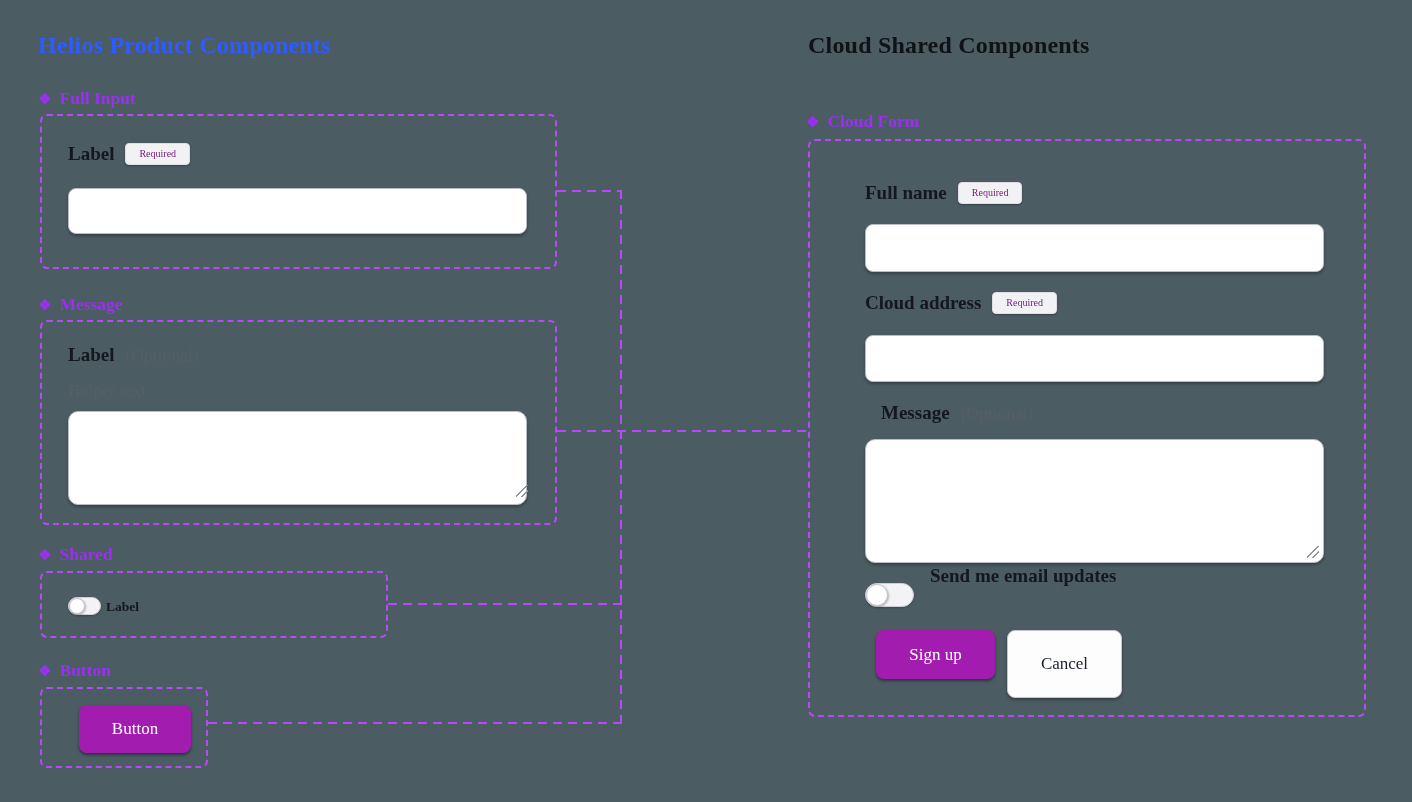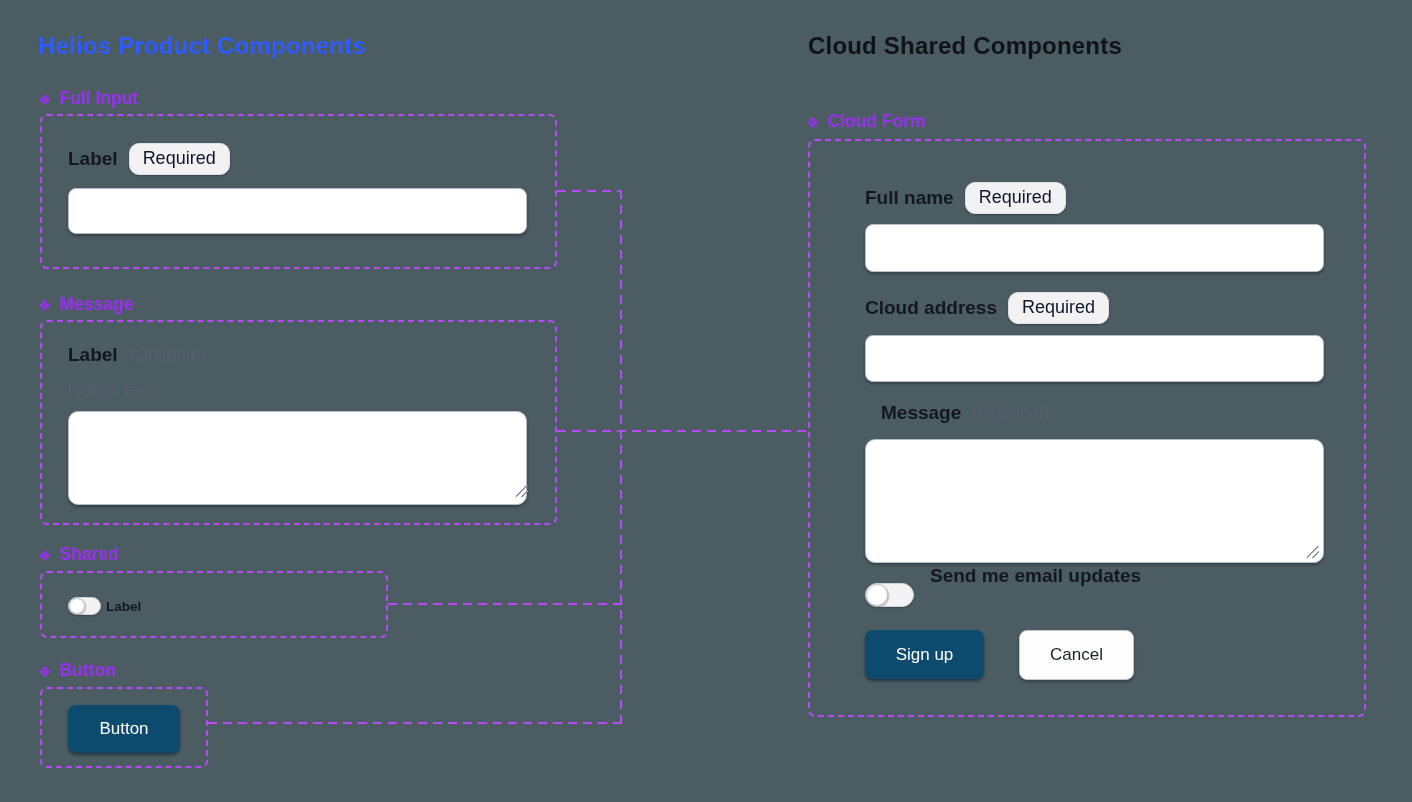--- a/index.html
+++ b/index.html
@@ -2,7 +2,7 @@
 <html><head>
 <meta charset="utf-8">
 <style>
-  * { margin:0; padding:0; box-sizing:border-box; }
+  * { margin:0; padding:0; box-sizing:border-box;font-family:Liberation Serif, serif; }
   html,body { width:1412px; height:802px; }
   body {
     position:relative;

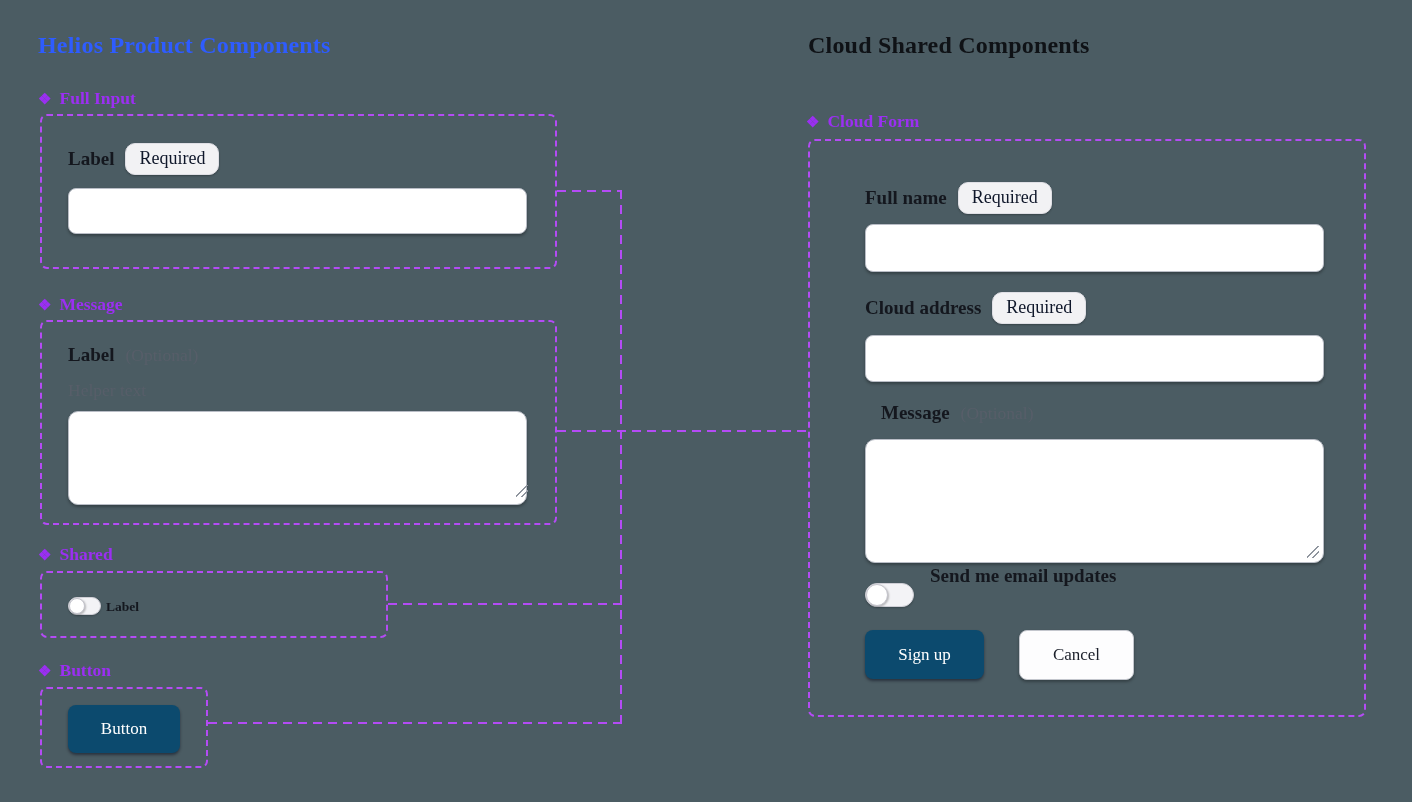--- a/index.html
+++ b/index.html
@@ -43,7 +43,7 @@
   .muted { font-size:17.5px; font-weight:400; color:#575e69; }
   .badge {
     display:inline-block; background:#f2f2f4; border:1px solid #dfdfe5;
-    border-radius:10px; padding:4px 13px 5px; font-size:18px; color:#0f172a;
+    border-radius:4px; padding:4px 13px 5px; font-size:10px; color:#701a75;
     box-shadow:0 1px 2px rgba(0,0,0,.28);
   }
 

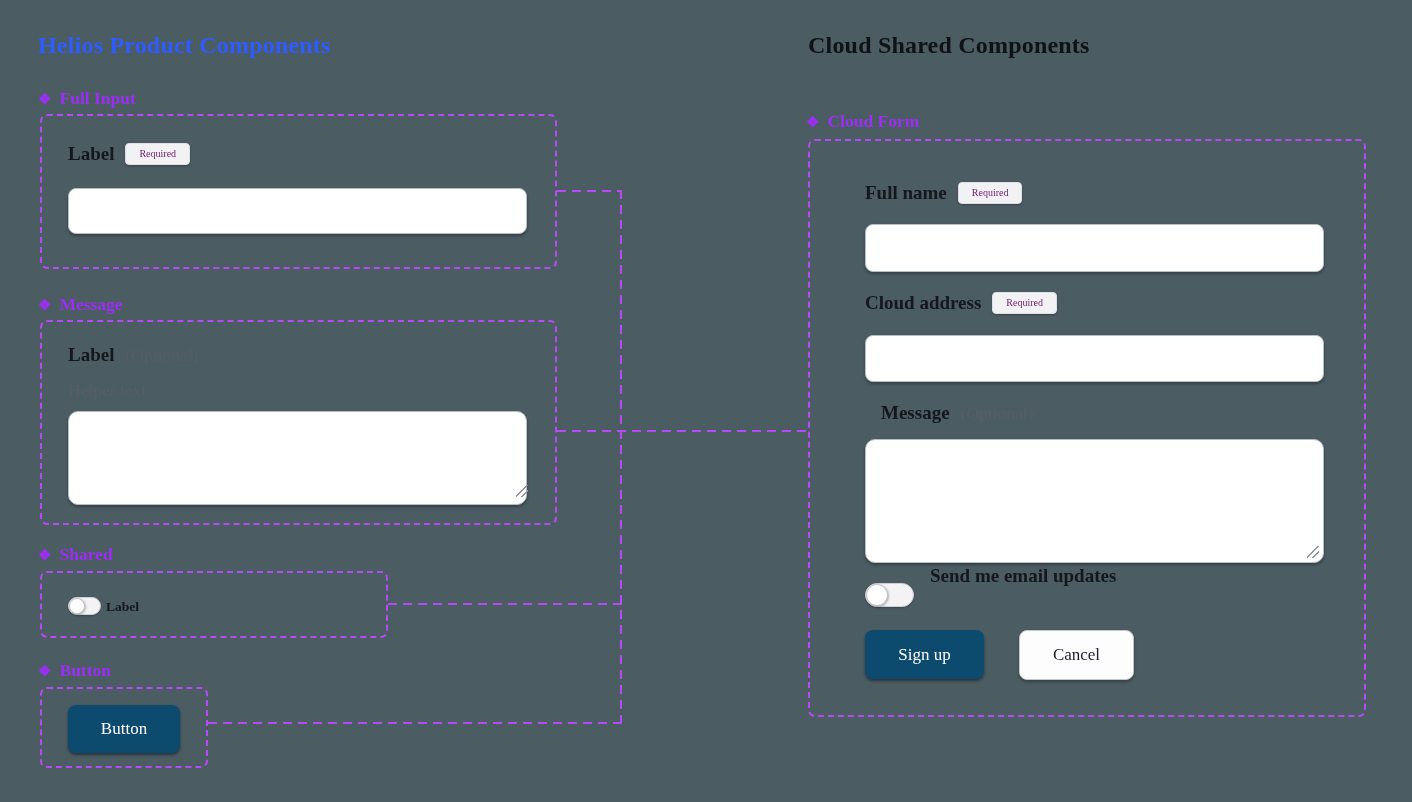--- a/index.html
+++ b/index.html
@@ -79,7 +79,7 @@
   
   .btn { position:absolute; display:flex; align-items:center; justify-content:center;
     font-family:inherit; font-size:17px; border-radius:8px; cursor:pointer; white-space:nowrap; }
-  .btn-primary { background:#0c4a6e; color:#fff; border:none; box-shadow:0 2px 3px rgba(0,0,20,.45); }
+  .btn-primary { background:#a21caf; color:#fff; border:none; box-shadow:0 2px 3px rgba(0,0,20,.45);margin-left:11px; }
   .btn-secondary { background:#fdfdfe; color:#1b1f2a; border:1px solid #c3c6cd; box-shadow:0 2px 3px rgba(0,0,0,.30); }
 </style>
 </head>

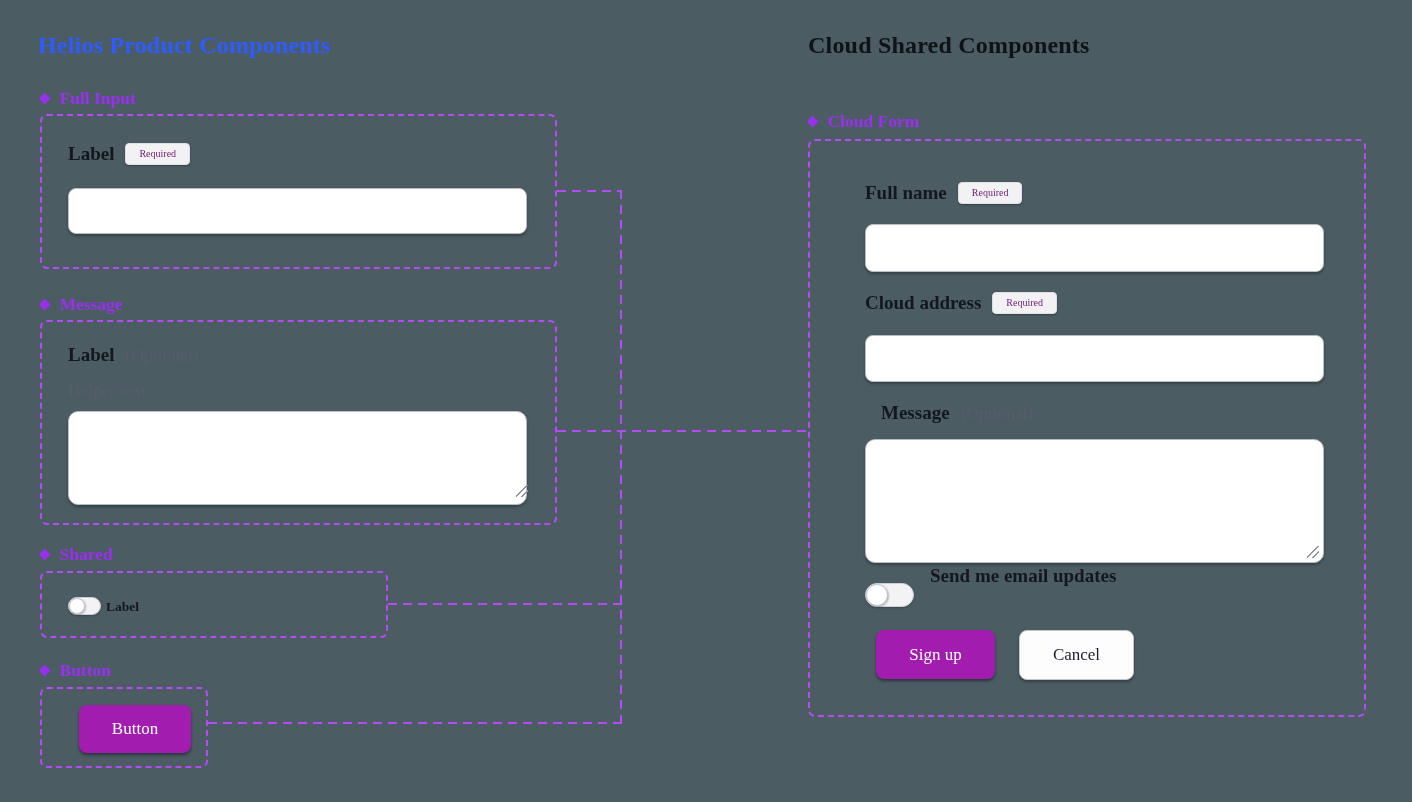--- a/index.html
+++ b/index.html
@@ -172,7 +172,7 @@
     <span class="updates-label" style="left:120px;top:424px">Send me email updates</span>
 
     <button class="btn btn-primary" style="left:55px;top:489px;width:119px;height:49px">Sign up</button>
-    <button class="btn btn-secondary" style="left:209px;top:489px;width:115px;height:50px">Cancel</button>
+    <button class="btn btn-secondary" style="left:197px;top:489px;width:115px;height:68px">Cancel</button>
   </div>
 
 </div>

